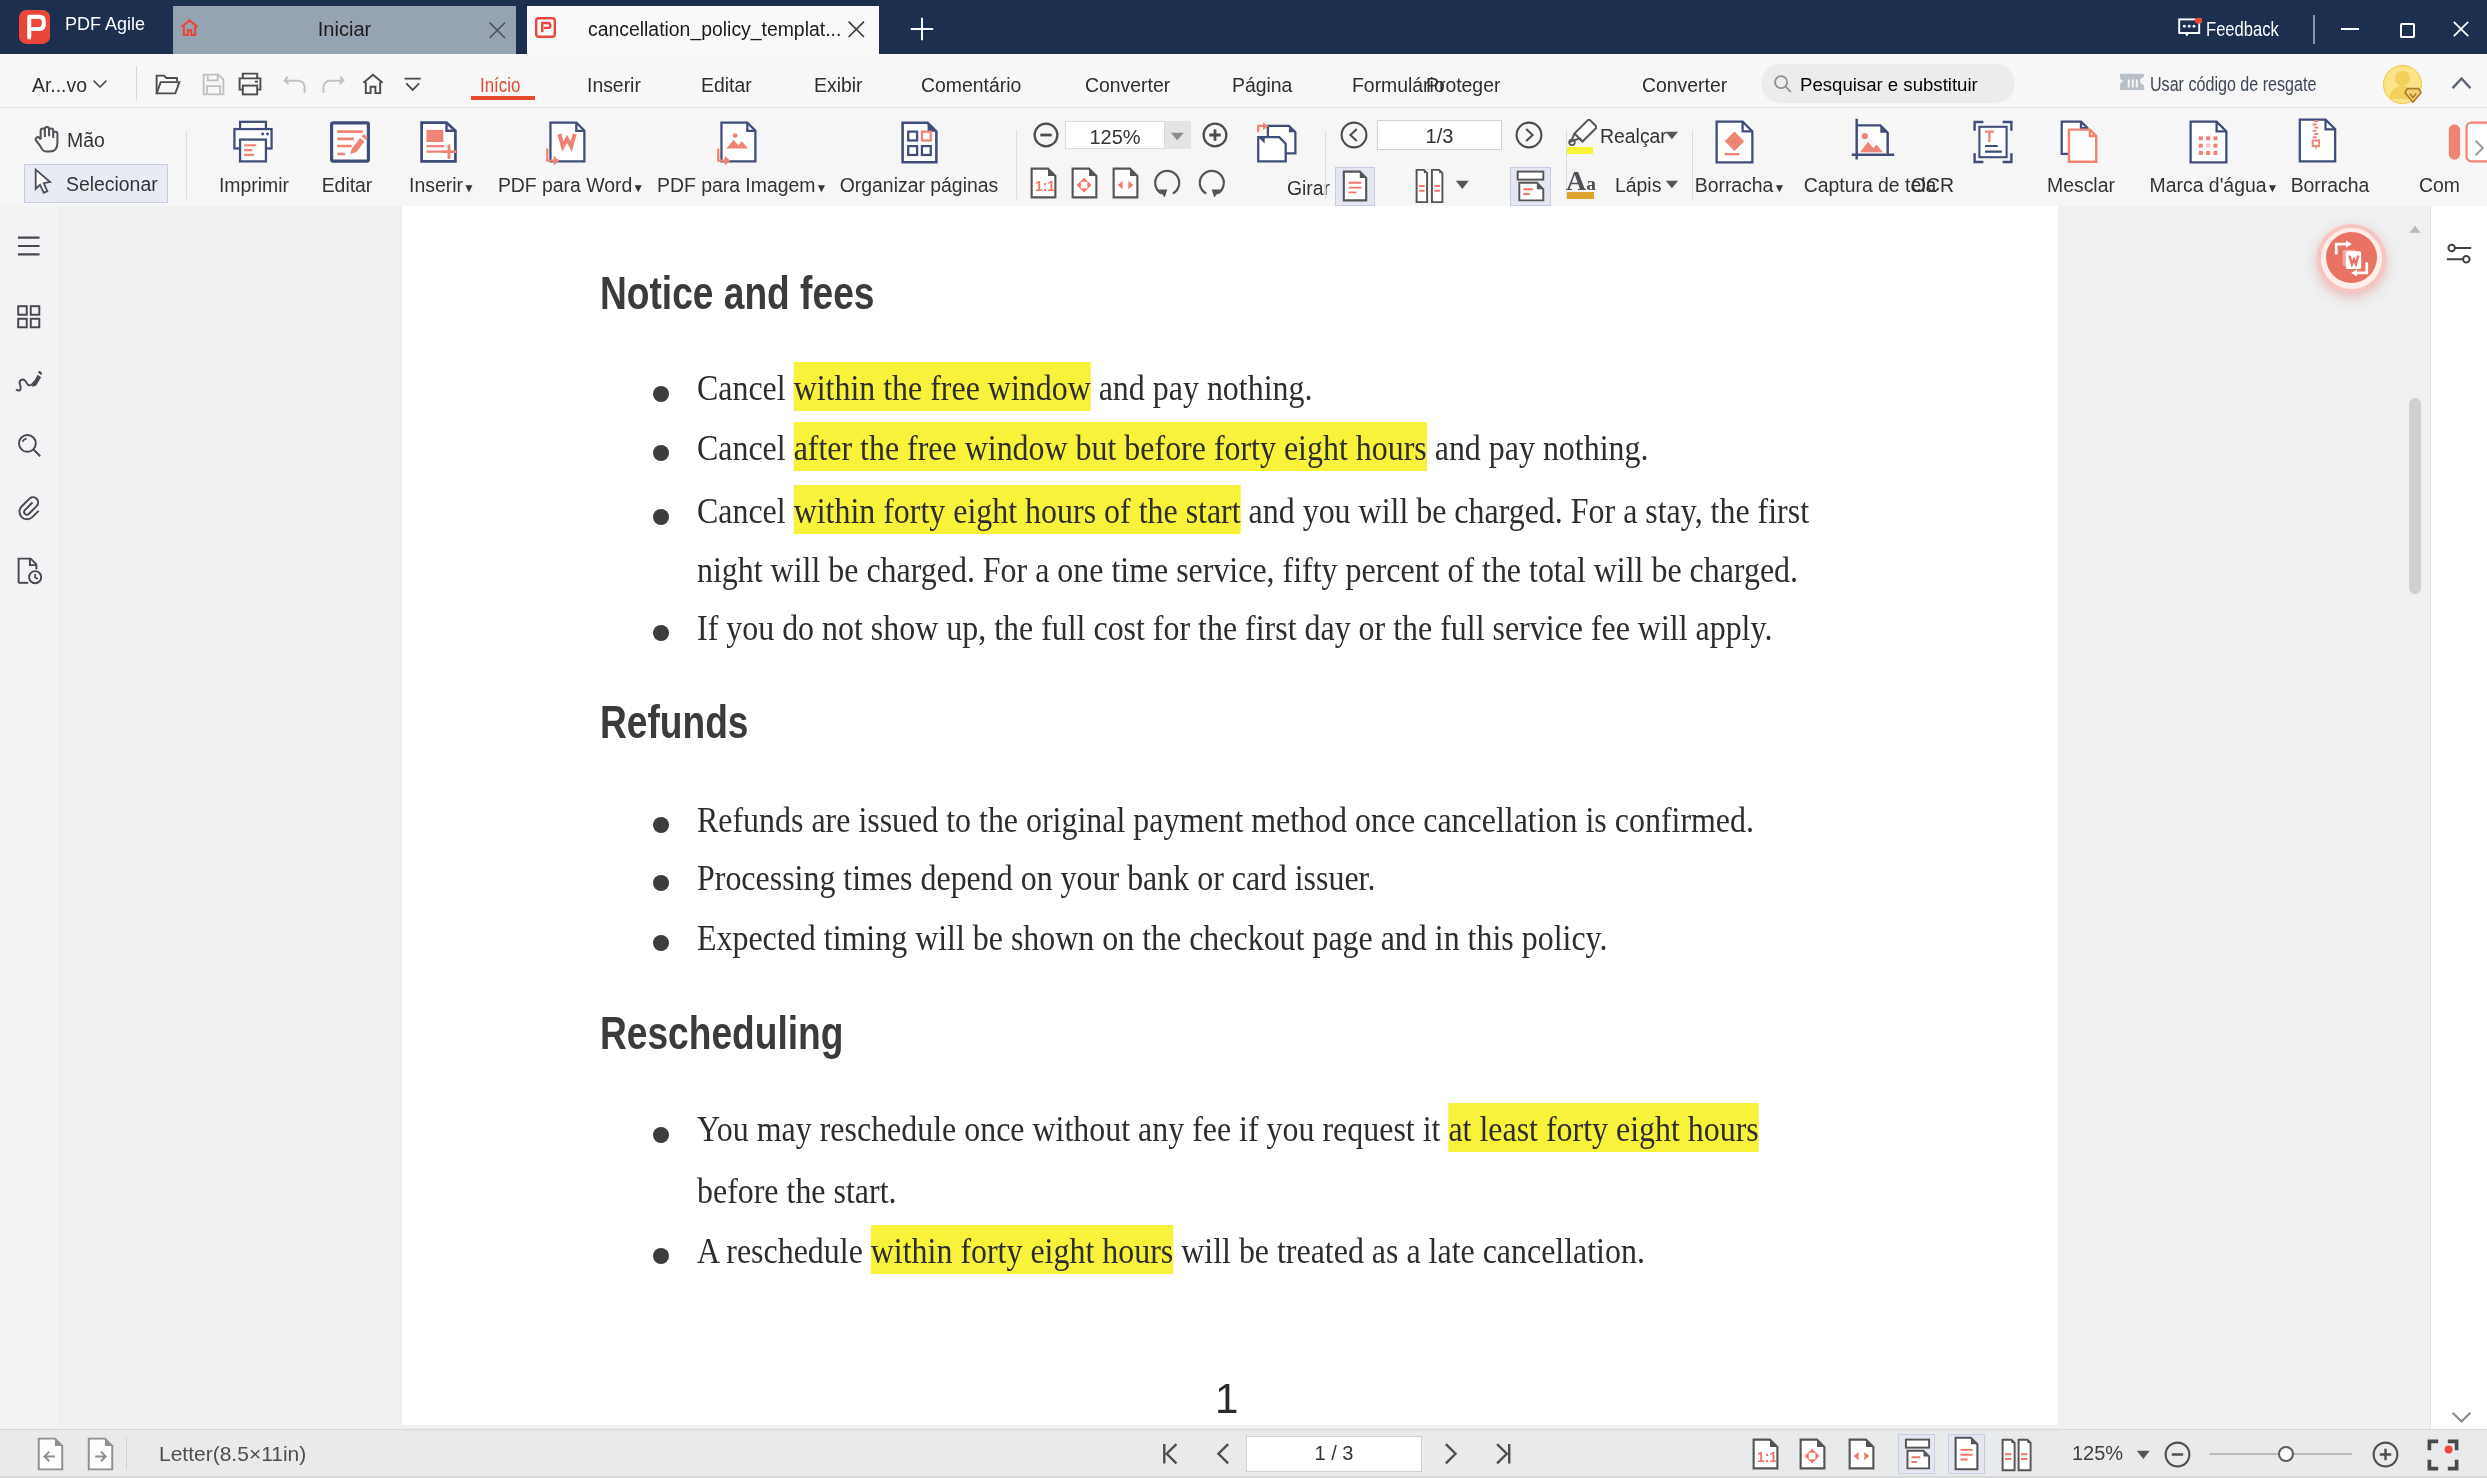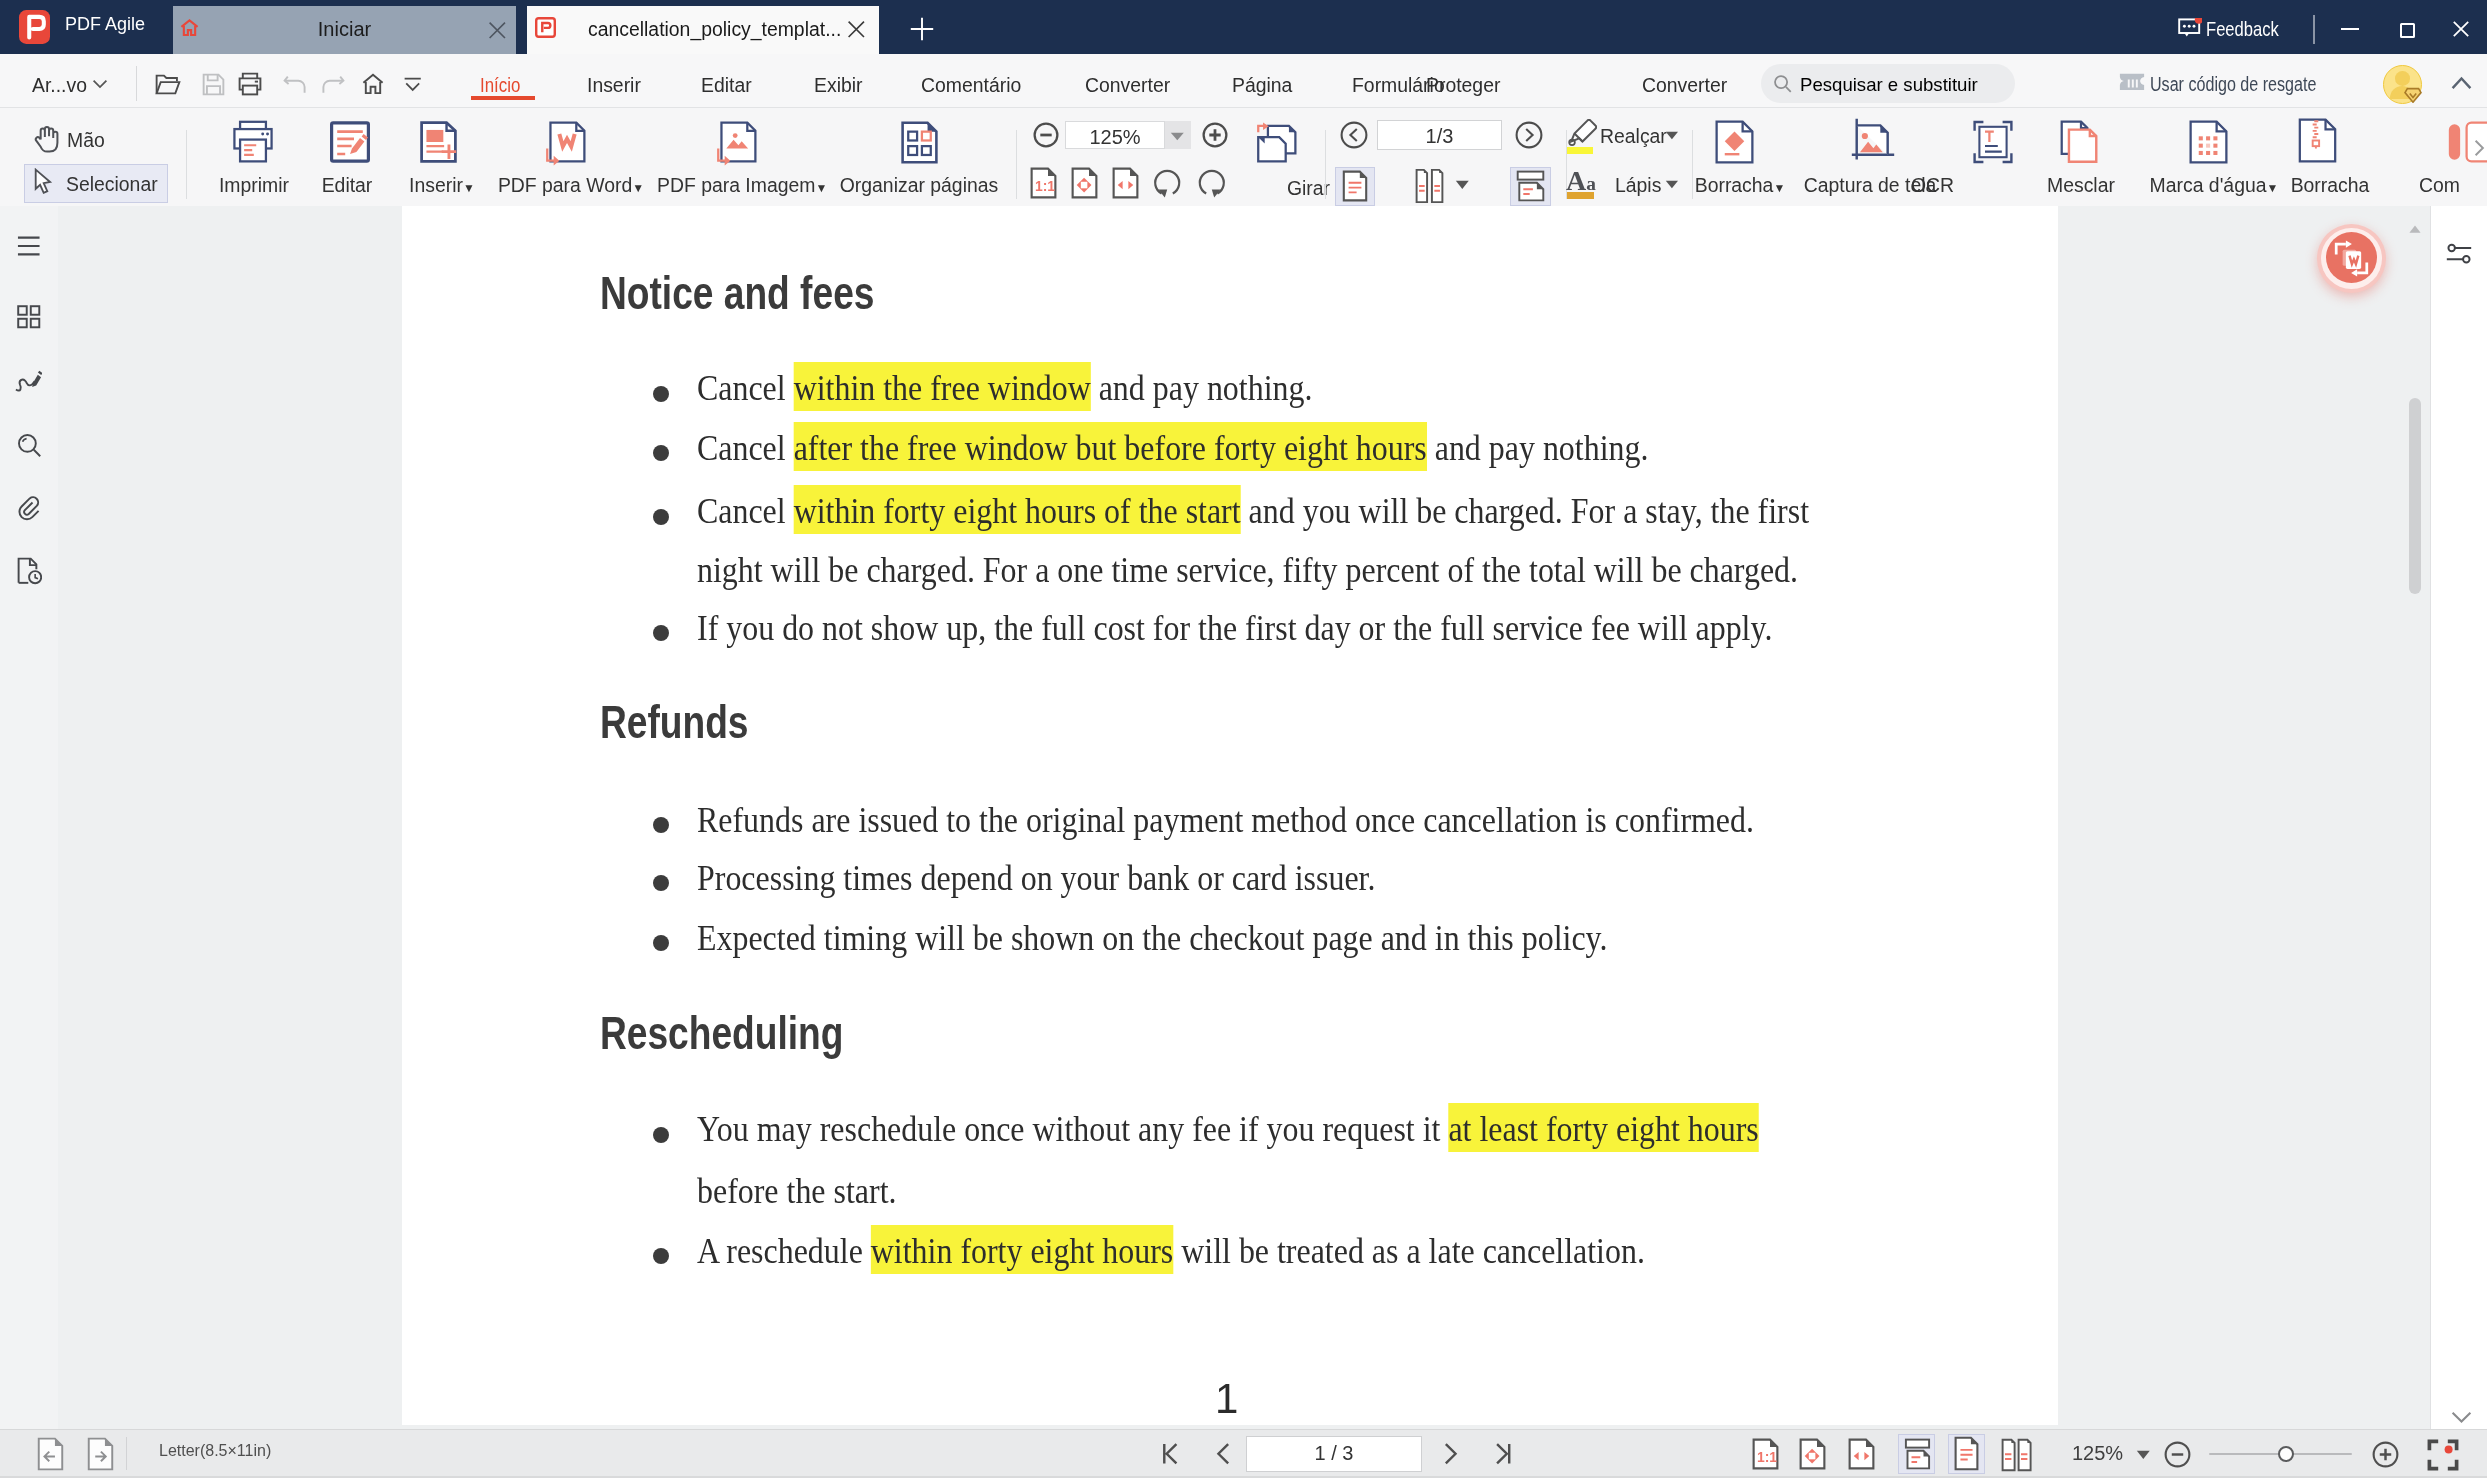--- a/index.html
+++ b/index.html
@@ -487,7 +487,7 @@
     <path d="M10 24 H22 M17 18 L23 24 L17 30" fill="none" stroke="#8e8f91" stroke-width="2.4"></path>
   </svg>
 <div class="a" style="left:126px;top:1437px;width:0.8px;height:33px;background:#d2d3d5"></div>
-<div class="a" style="left:159px;top:1442px;font-size:16px;color:#4f4f4f">Letter(8.5×11in)</div>
+<div class="a" style="left:159px;top:1442px;font-size:21px;color:#4f4f4f">Letter(8.5×11in)</div>
 <svg class="a" style="left:1157px;top:1440px" width="27.5" height="27.5" viewBox="0 0 34 34">
     <path d="M24 5 L12 17 L24 29 M9 5 V29" fill="none" stroke="#4f4f4f" stroke-width="3"></path>
   </svg>

